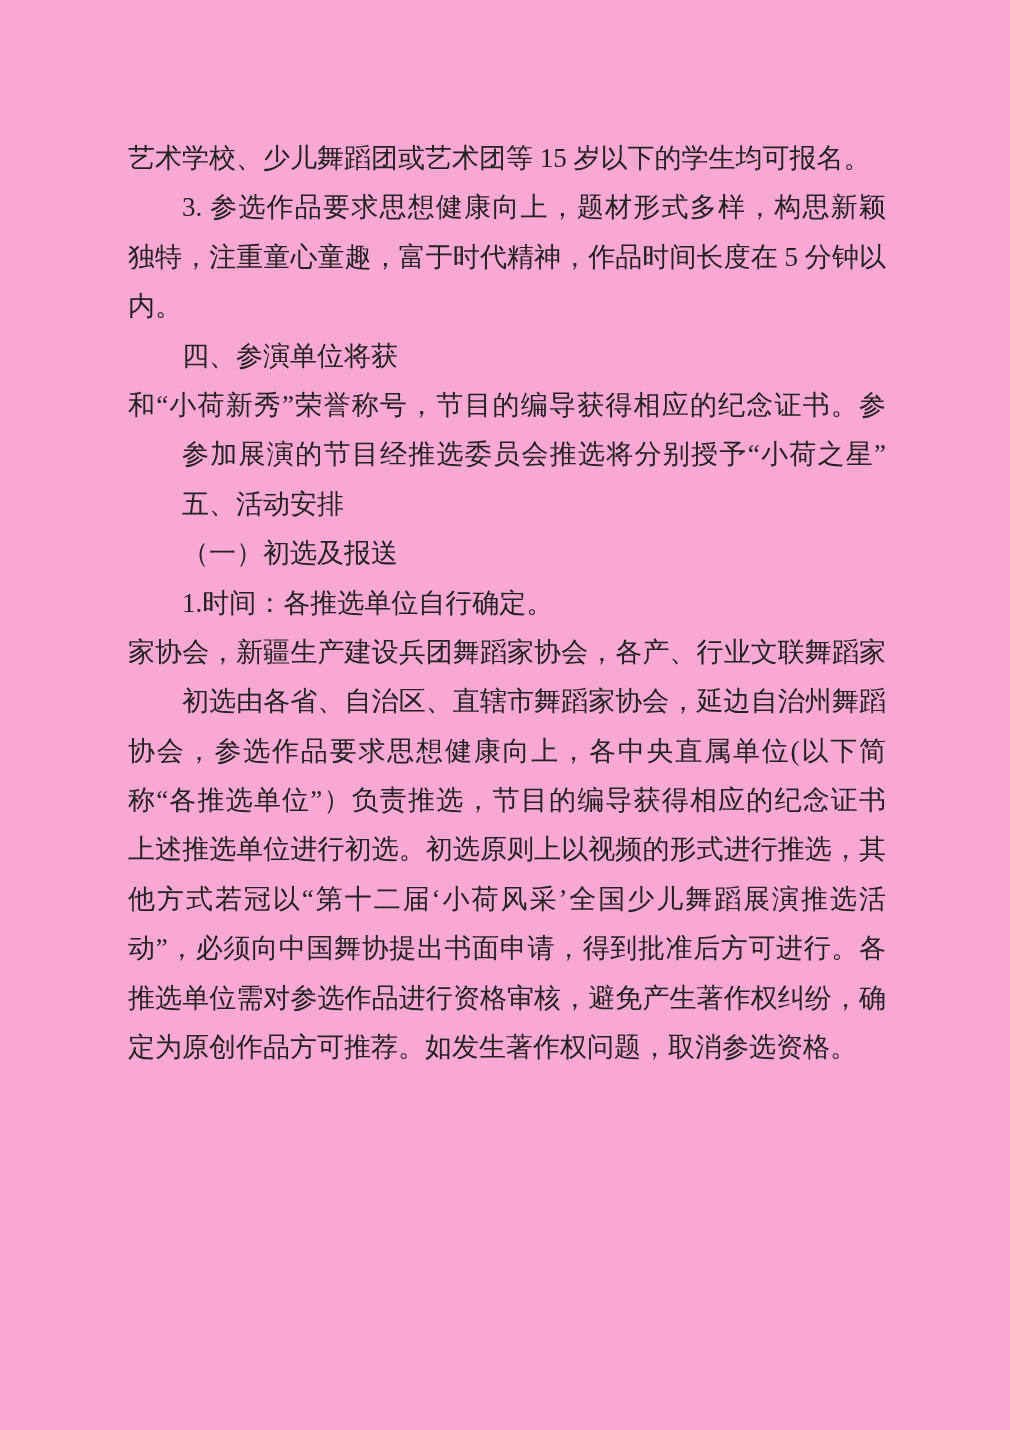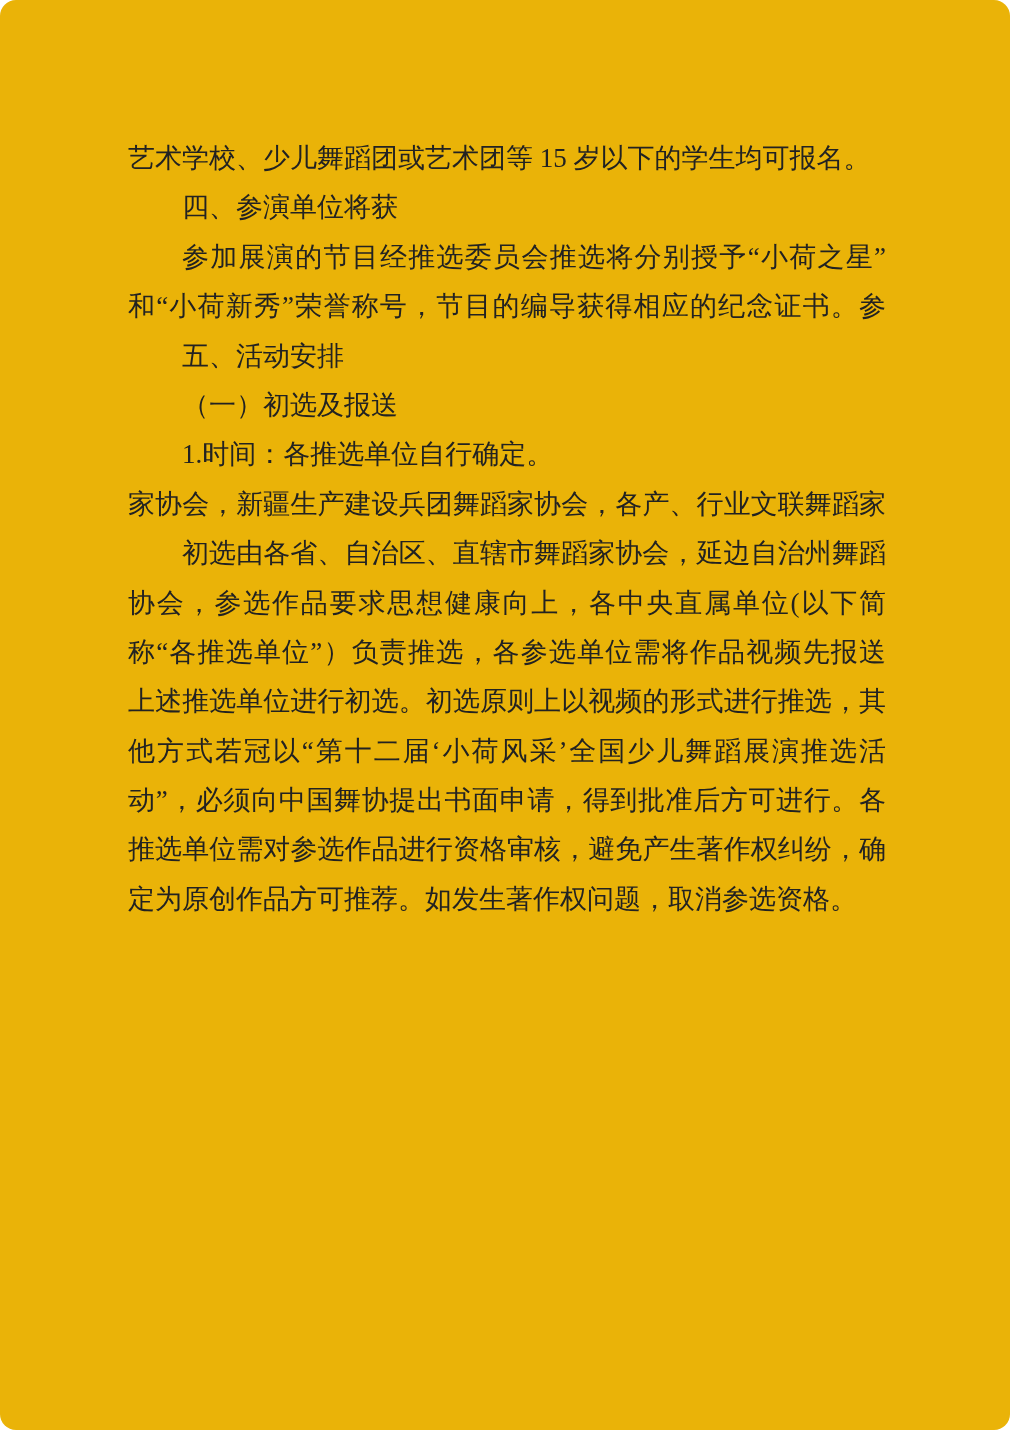--- a/index.html
+++ b/index.html
@@ -19,8 +19,7 @@
     left: 0; top: 0;
     width: 1010px;
     height: 1430px;
-    background: #eab308;
-    border-radius: 16px;
+    background: #f9a8d4;
   }
   .text-block {
     position: absolute;

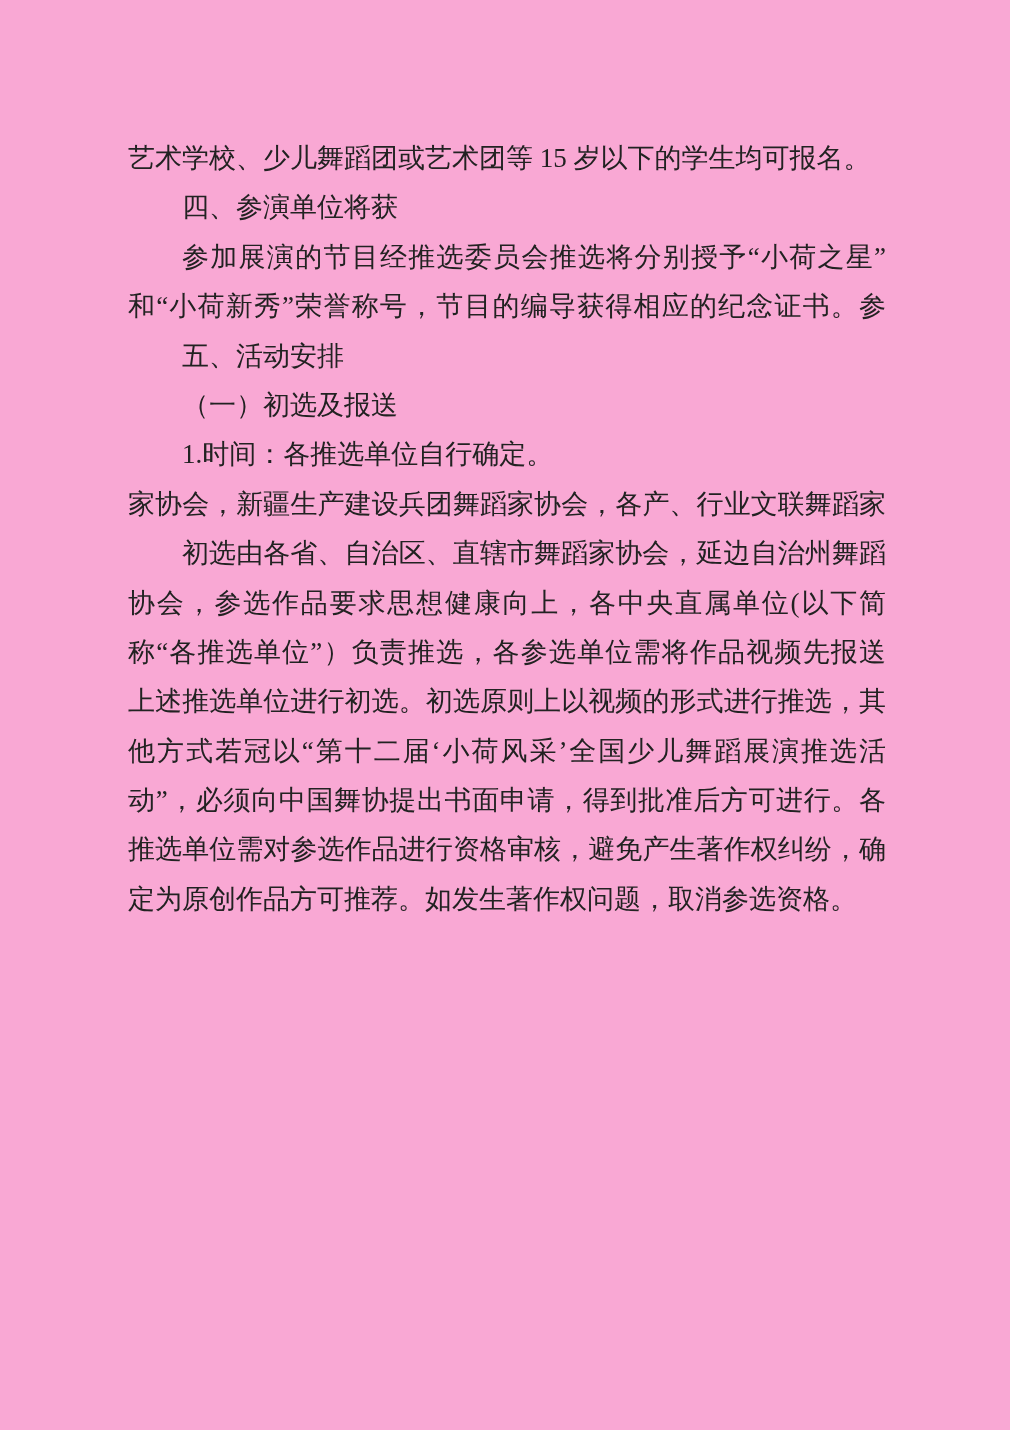--- a/index.html
+++ b/index.html
@@ -62,6 +62,11 @@
         <div class="line">艺术学校、少儿舞蹈团或艺术团等 15 岁以下的学生均可报名。</div>
       </div>
       <div class="para">
+        <div class="line jfull indent">3. 参选作品要求思想健康向上，题材形式多样，构思新颖</div>
+        <div class="line jfull">独特，注重童心童趣，富于时代精神，作品时间长度在 5 分钟以</div>
+        <div class="line">内。</div>
+      </div>
+      <div class="para">
         <div class="line indent">四、参演单位将获</div>
       </div>
       <div class="para">

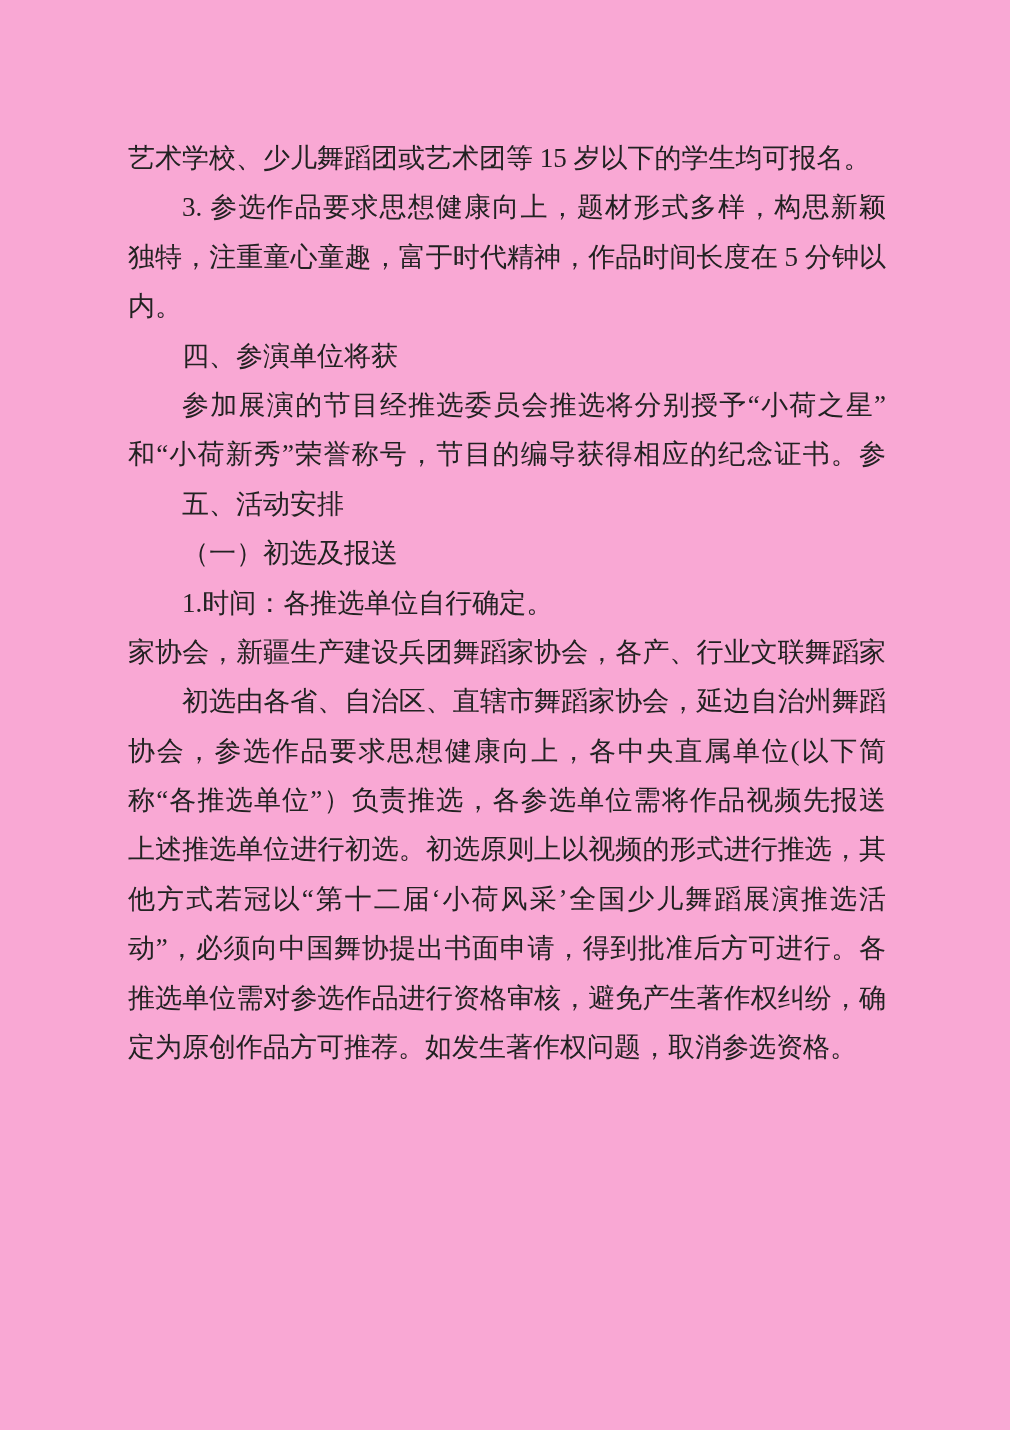--- a/index.html
+++ b/index.html
@@ -70,8 +70,8 @@
         <div class="line indent">四、参演单位将获</div>
       </div>
       <div class="para">
+        <div class="line jfull">和“小荷新秀”荣誉称号，节目的编导获得相应的纪念证书。参</div>
         <div class="line jfull indent">参加展演的节目经推选委员会推选将分别授予“小荷之星”</div>
-        <div class="line jfull">和“小荷新秀”荣誉称号，节目的编导获得相应的纪念证书。参</div>
       </div>
       <div class="para">
         <div class="line indent">五、活动安排</div>

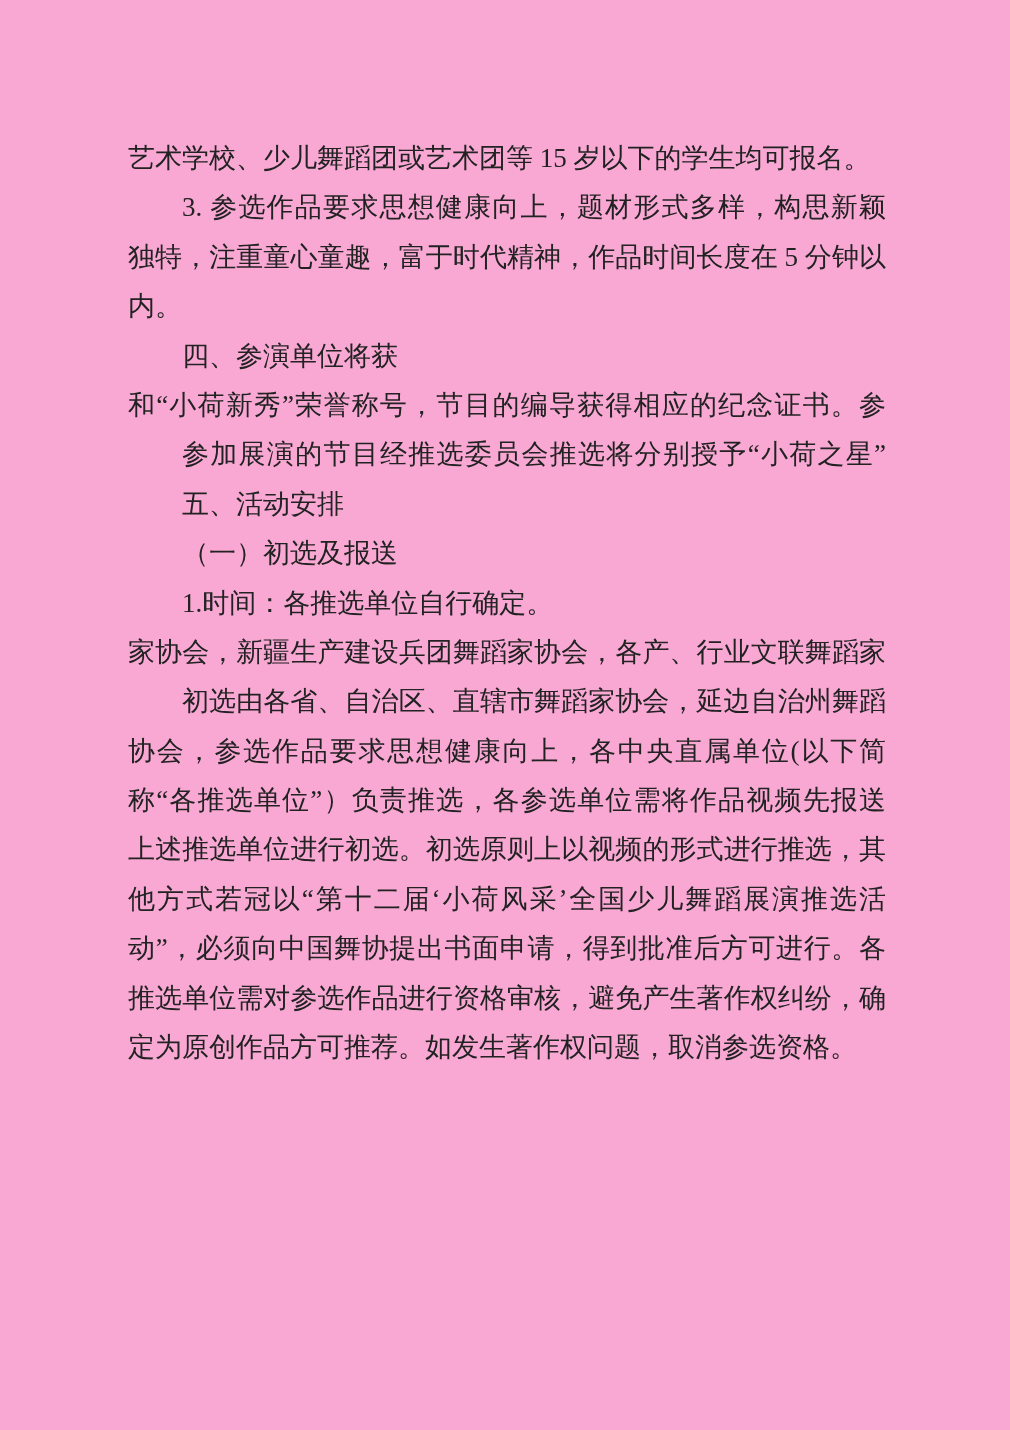--- a/index.html
+++ b/index.html
@@ -86,7 +86,7 @@
         <div class="line jfull">家协会，新疆生产建设兵团舞蹈家协会，各产、行业文联舞蹈家</div>
         <div class="line jfull indent">初选由各省、自治区、直辖市舞蹈家协会，延边自治州舞蹈</div>
         <div class="line jfull">协会，参选作品要求思想健康向上，各中央直属单位(以下简</div>
-        <div class="line jfull">称“各推选单位”）负责推选，各参选单位需将作品视频先报送</div>
+        <div class="line jfull">称“各推选单位”）负责推选，节目的编导获得相应的纪念证书</div>
         <div class="line jfull">上述推选单位进行初选。初选原则上以视频的形式进行推选，其</div>
         <div class="line jfull">他方式若冠以“第十二届‘小荷风采’全国少儿舞蹈展演推选活</div>
         <div class="line jfull">动”，必须向中国舞协提出书面申请，得到批准后方可进行。各</div>

